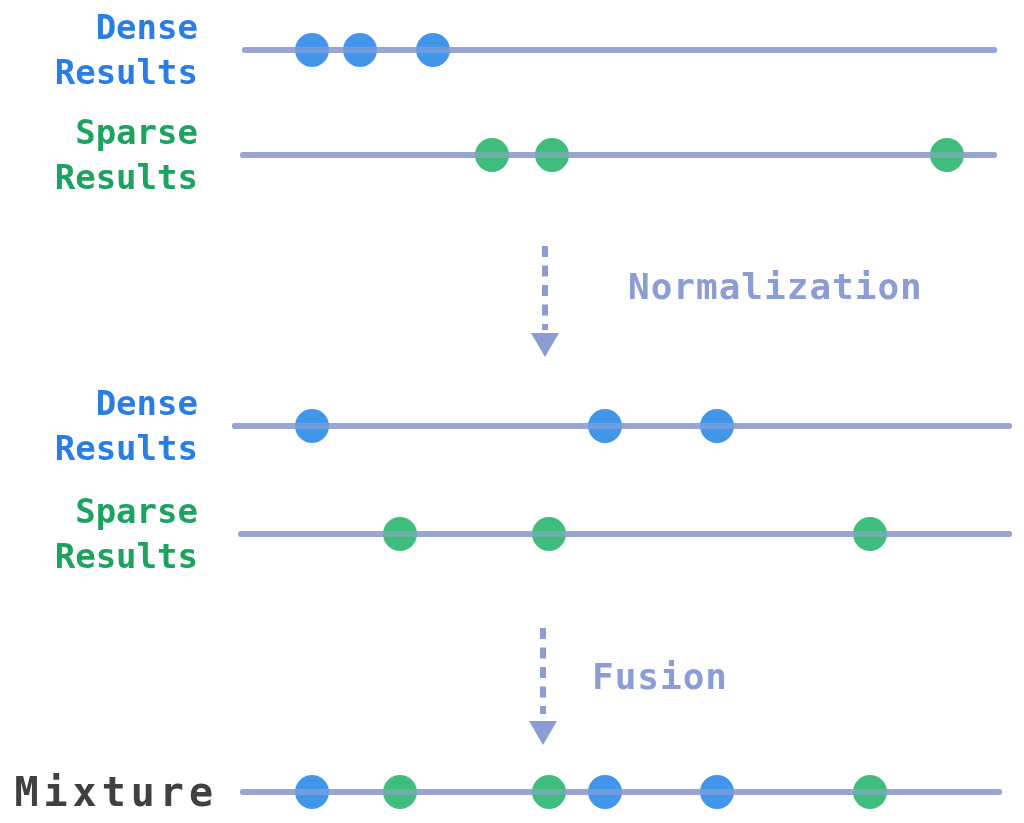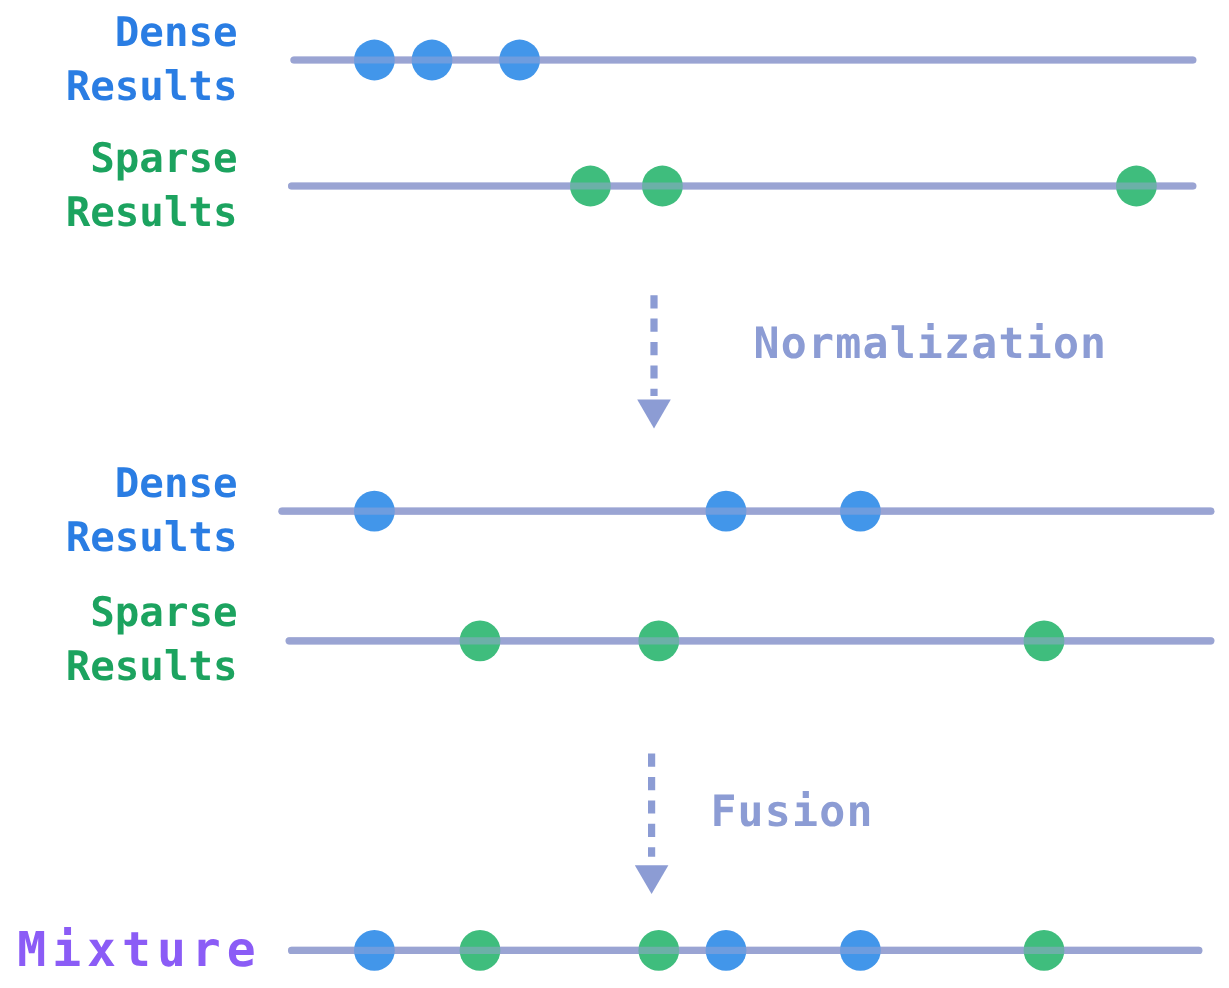--- a/index.html
+++ b/index.html
@@ -80,7 +80,7 @@
     <div class="dot" style="left: 700px; top: 775px; width: 34px; height: 34px; background: rgb(66, 150, 234);"></div>
     <div class="dot" style="left: 853px; top: 775px; width: 34px; height: 34px; background: rgb(63, 189, 125);"></div>
     <div class="track-line overlay" style="left: 240px; top: 789px; width: 762px; height: 6px; background: rgb(154, 164, 211);"></div>
-    <div class="row-label" style="left: 0px; width: 218px; top: 769.5px; line-height: 45px; font-size: 40px; letter-spacing: 5px; color: #8b5cf6;"><div>Mixture</div></div>
+    <div class="row-label" style="left: 0px; width: 218px; top: 769.5px; line-height: 45px; font-size: 40px; letter-spacing: 5px; color: #404040;"><div>Mixture</div></div>
     <svg class="arrow-svg" width="1024" height="823">
       <line x1="545" y1="246" x2="545" y2="330" stroke="#8c9cd4" stroke-width="6" stroke-dasharray="11 8.5"></line>
       <polygon points="531,333 559,333 545,357" fill="#8c9cd4"></polygon>

